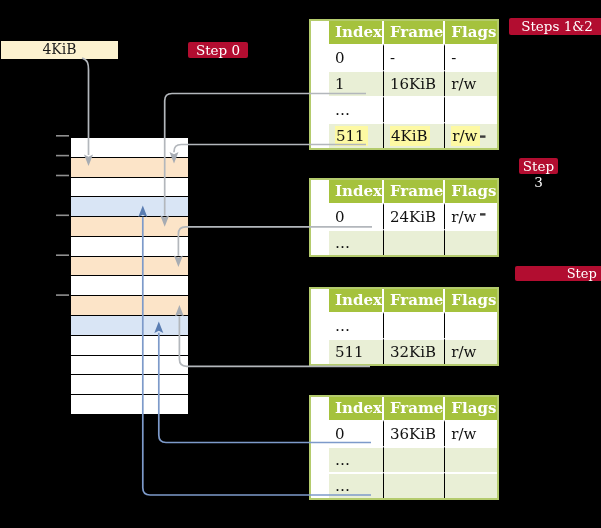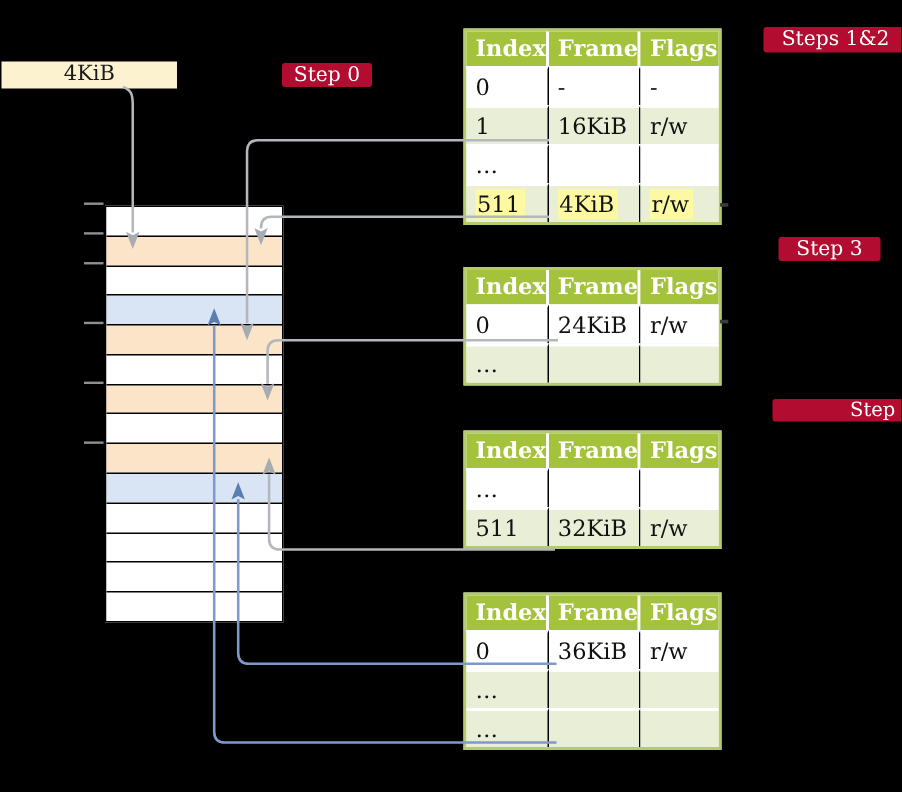--- a/index.html
+++ b/index.html
@@ -35,7 +35,7 @@
   
   .page-table{
     position:absolute;left:309px;border:2px solid var(--border-olive,#b4cb6d);
-    background:#fff;z-index:2;
+    background:#fff;z-index:2;padding-left:18px;
   }
   .pt0{top:19px}.pt1{top:178px}.pt2{top:287px}.pt3{top:395px}
   .page-table table{border-collapse:separate;border-spacing:0;table-layout:fixed;}

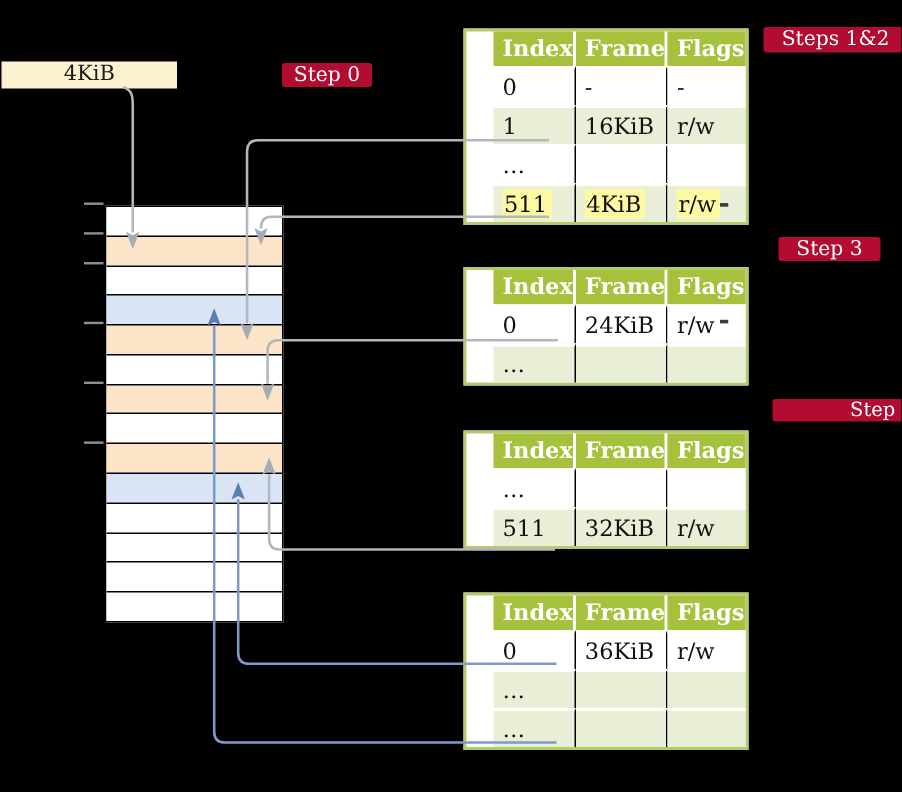--- a/index.html
+++ b/index.html
@@ -20,7 +20,7 @@
   }
   #badge-step0{left:188px;top:42px;width:60px;height:16px;line-height:16px;text-align:center;}
   #badge-steps12{left:481px;top:18px;width:96px;height:17px;line-height:17px;border-radius:2px 0 0 2px;margin-left:28px;}
-  #badge-step3{left:519px;top:158px;width:68px;height:16px;line-height:16px;}
+  #badge-step3{left:519px;top:158px;width:39px;height:16px;line-height:16px;}
   #badge-step4{left:515px;top:266px;width:58px;height:15px;line-height:15px;font-size:13px;padding-left:44px;}
   
   #memory-column{

